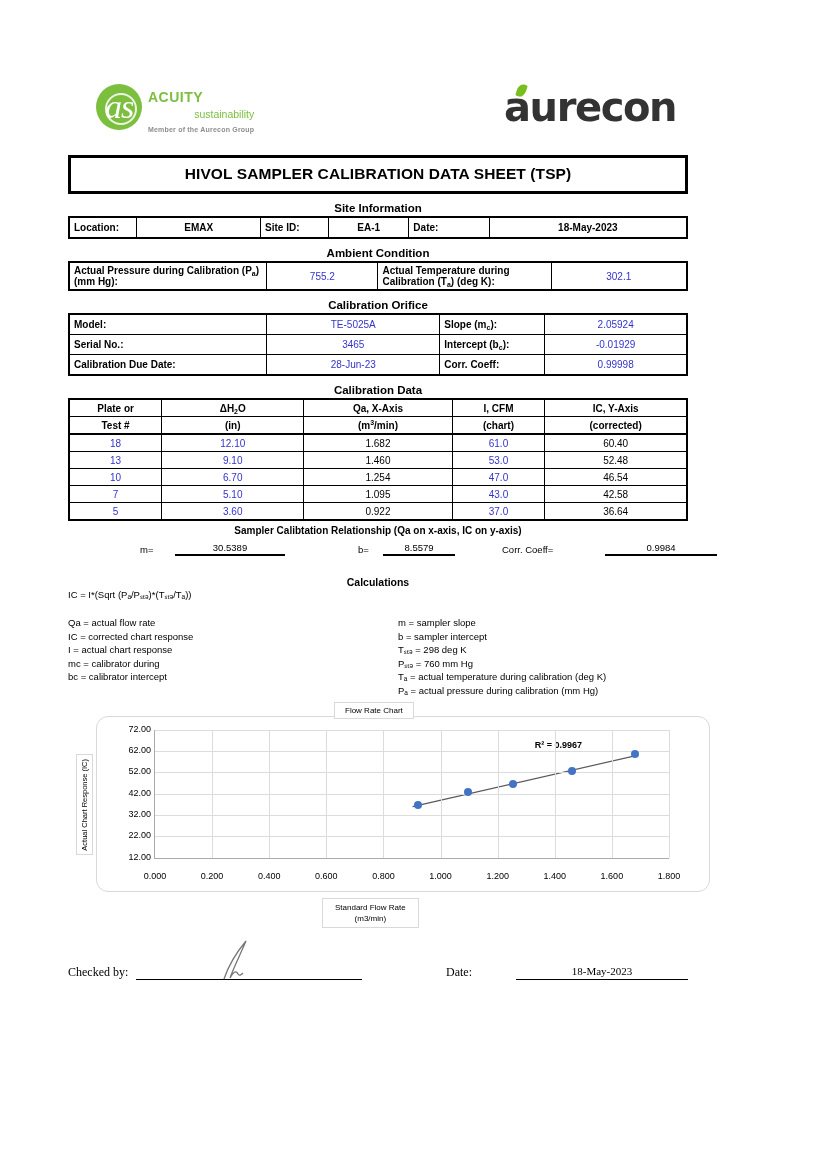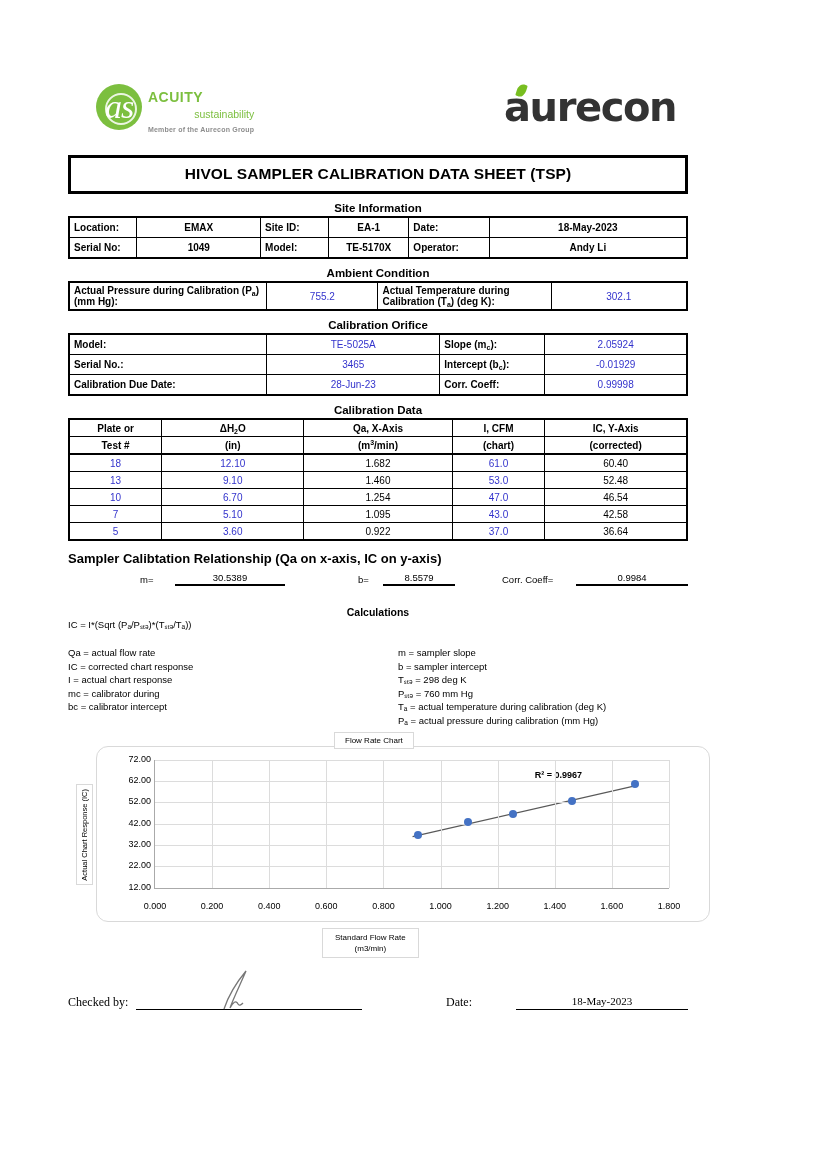--- a/index.html
+++ b/index.html
@@ -405,14 +405,6 @@
         <td class="val-bold">EA-1</td>
         <td class="lbl">Date:</td>
         <td class="val-bold">18-May-2023</td>
-      </tr>
-      <tr>
-        <td class="lbl">Serial No:</td>
-        <td class="val-bold">1049</td>
-        <td class="lbl">Model:</td>
-        <td class="val-bold">TE-5170X</td>
-        <td class="lbl">Operator:</td>
-        <td class="val-bold">Andy Li</td>
       </tr>
     </tbody>
   </table>

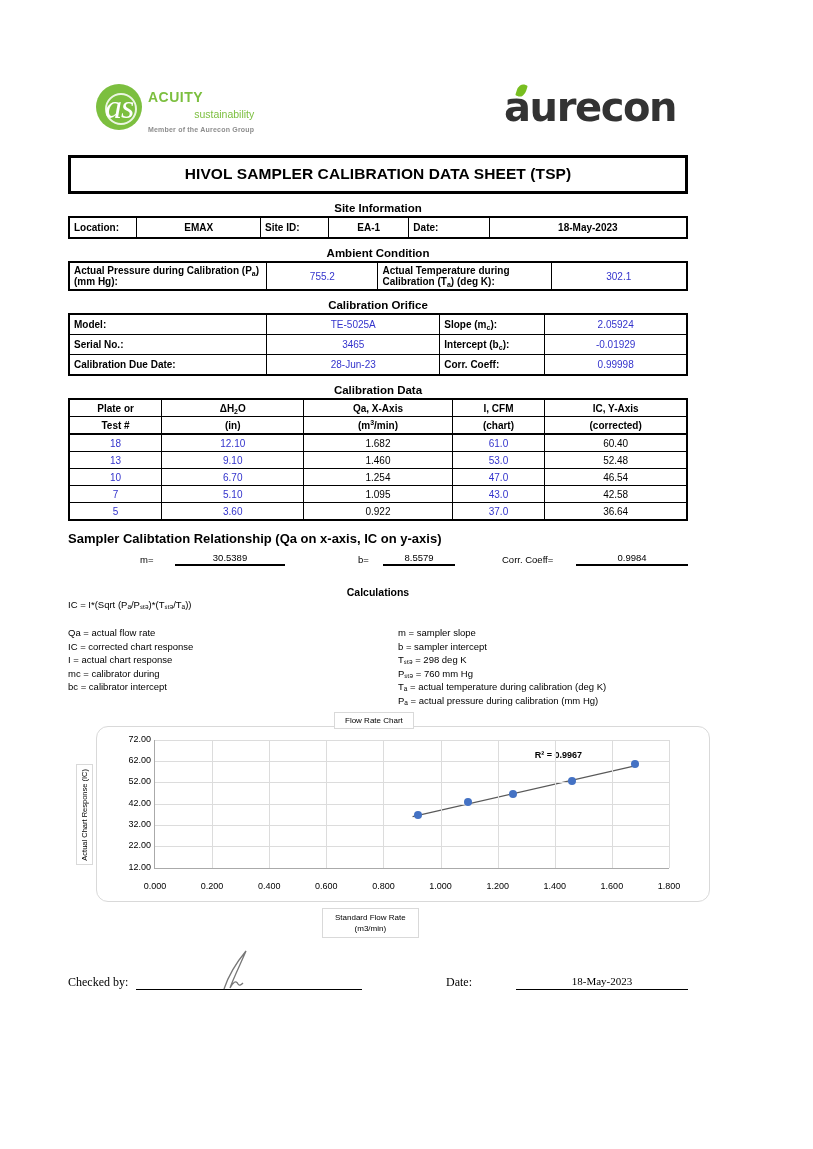--- a/index.html
+++ b/index.html
@@ -183,9 +183,10 @@
 
   
   .rel-title {
-    font-size: 13px;
-    font-weight: bold;
-    margin-top: 10px;
+    font-size: 10px;
+    font-weight: bold;
+    margin-top: 4px;
+    text-align: center;
   }
   .rel-row {
     position: relative;

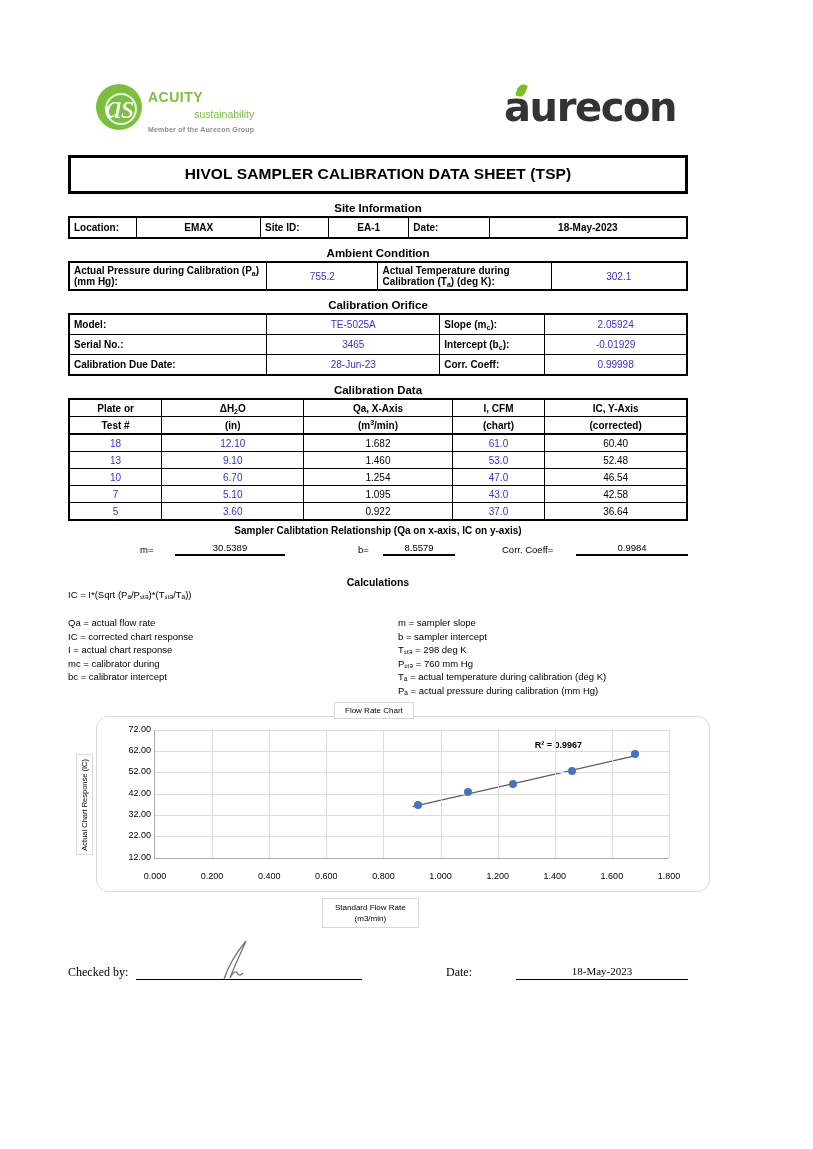--- a/index.html
+++ b/index.html
@@ -533,7 +533,7 @@
     <div class="lab" style="left:290px; top:4px;">b=</div>
     <div class="underline" style="left:315px; top:2px; width:72px;">8.5579</div>
     <div class="lab" style="left:434px; top:4px;">Corr. Coeff=</div>
-    <div class="underline" style="left:508px; top:2px; width:112px;">0.9984</div>
+    <div class="underline" style="left:537px; top:2px; width:112px;">0.9984</div>
   </div>
 
   <div class="calc-head">Calculations</div>

